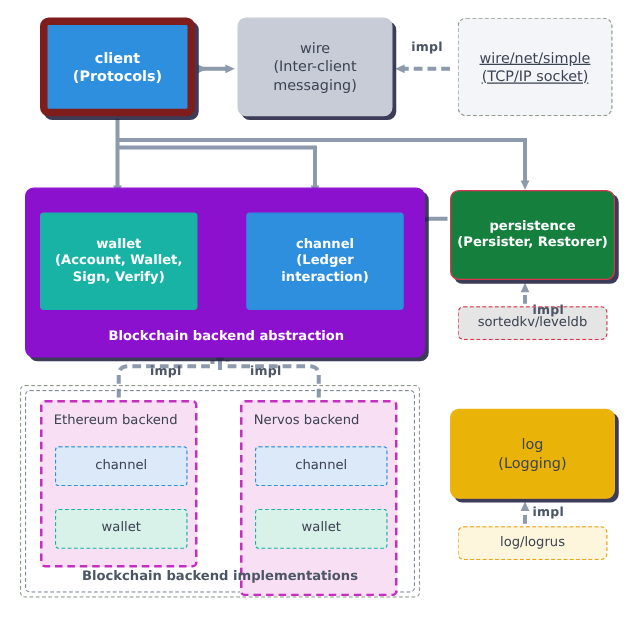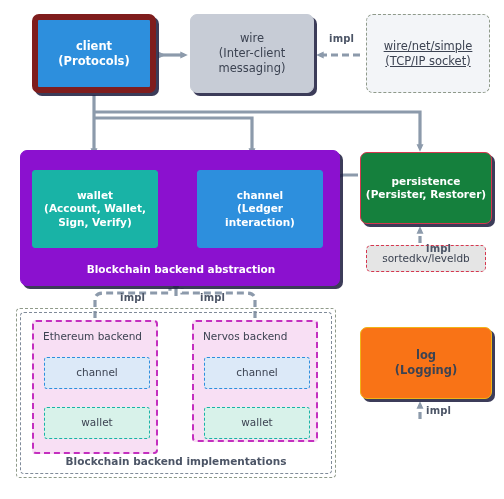--- a/index.html
+++ b/index.html
@@ -68,7 +68,7 @@
   .backend{background:#f8dff4;border:2px dashed #c42fbf;border-radius:4px;
            display:block;}
   #eth{left:32px;top:320px;width:126px;height:134px;}
-  #ner{left:192px;top:320px;width:126px;height:122px;}
+  #ner{left:192px;top:320px;width:126px;height:157px;}
   .backend .btitle{position:absolute;left:9px;top:8px;color:#3c4352;
            font-size:10.5px;font-weight:400;}
   .inner{position:absolute;left:10px;width:106px;height:32px;

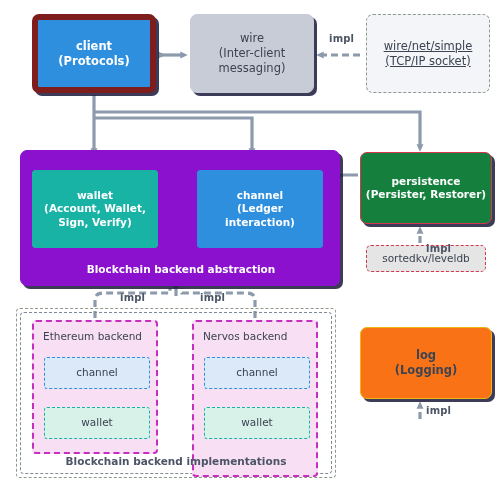--- a/index.html
+++ b/index.html
@@ -50,9 +50,9 @@
   #sortedkv{left:366px;top:245px;width:120px;height:27px;background:#e5e5e5;
           border:1.6px dashed #d6374f;border-radius:5px;color:#3c4352;
           font-size:10.5px;font-weight:400;}
-  #log{left:360px;top:327px;width:132px;height:72px;background:#f97316;
+  #log{left:360px;top:327px;width:132px;height:72px;background:#eab308;
           border:1px solid #f0b416;border-radius:7px;color:#3c4352;
-          font-size:11.5px;font-weight:700;
+          font-size:11.5px;font-weight:400;
           box-shadow:3px 3px 0 0 rgba(26,26,60,.85);}
   #loglogrus{left:366px;top:421px;width:120px;height:27px;background:#fdf6dd;
           border:1.6px dashed #e8a317;border-radius:5px;color:#3c4352;

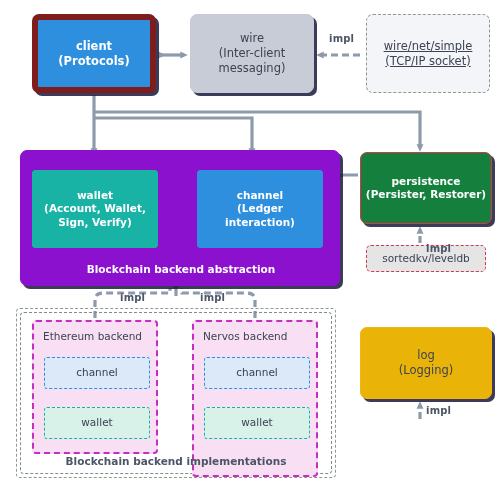--- a/index.html
+++ b/index.html
@@ -165,6 +165,9 @@
 (Logging)</span>
   </div>
 
+  <div class="node" id="loglogrus">
+    <span class="lbl">log/logrus</span>
+  </div>
 
   <div class="edge-label" style="left:426px;top:405px;">impl</div>
 

